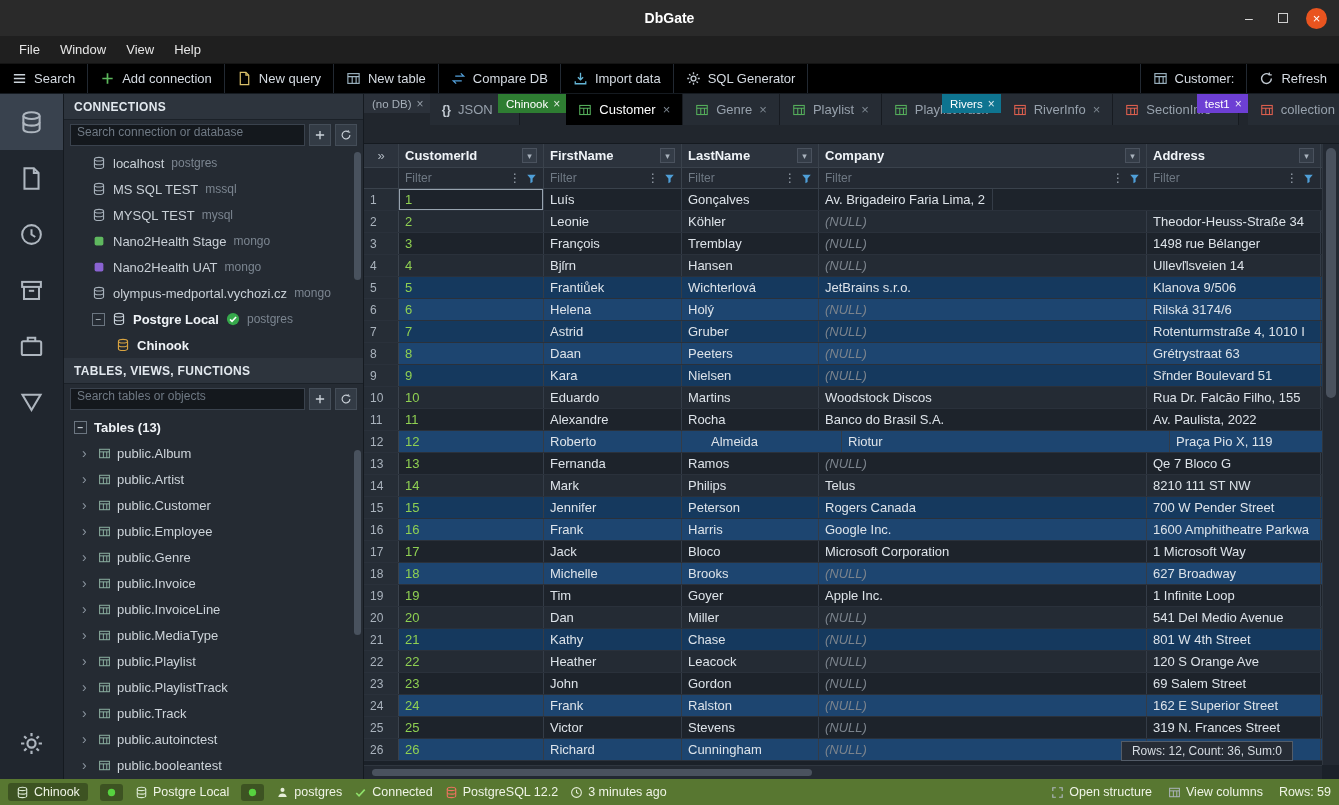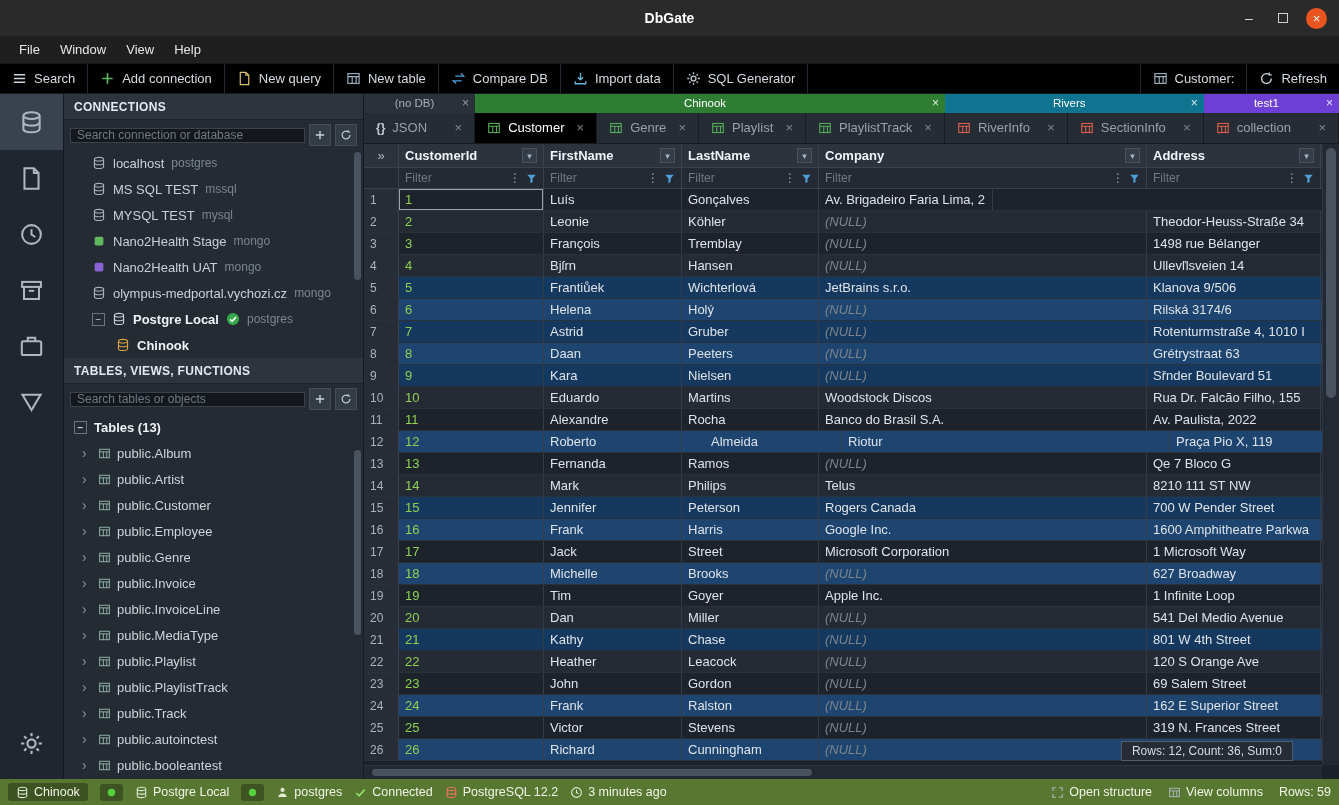--- a/index.html
+++ b/index.html
@@ -66,7 +66,7 @@
   
   .content{flex:1;display:flex;flex-direction:column;min-width:0;min-height:0;background:#1a1f26;}
   .tab-strip{flex:0 0 50px;display:flex;background:#21262d;overflow:hidden;border-bottom:1px solid #151a20;}
-  .tab-group{display:flex;flex-direction:column;flex:1 1 auto;min-width:0;}
+  .tab-group{display:flex;flex:1 1 auto;min-width:0;}
   .group-head{height:19px;display:flex;align-items:center;justify-content:center;font-size:11.5px;position:relative;padding:0 18px 0 8px;white-space:nowrap;}
   .group-head .x{position:absolute;right:6px;font-size:12px;opacity:.85;}
   .group-tabs{height:31px;display:flex;}

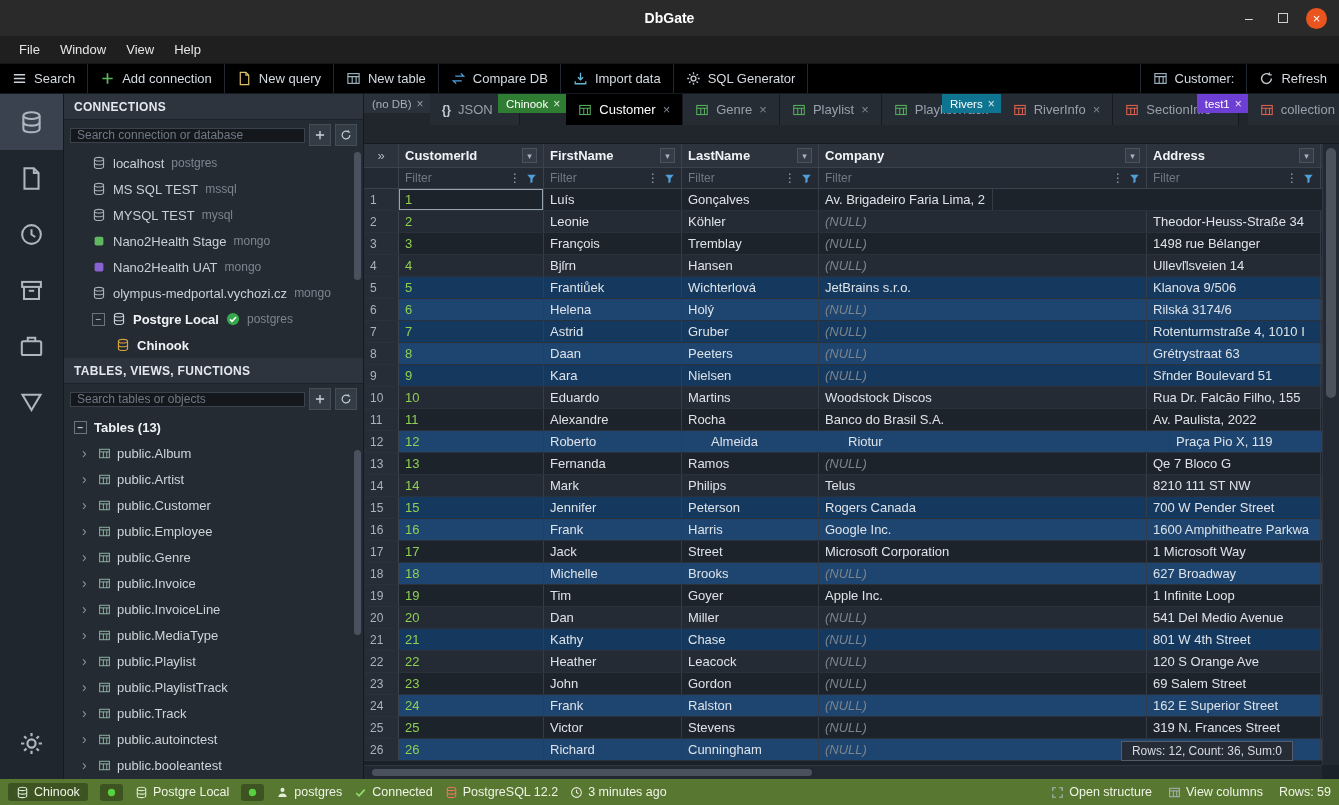--- a/index.html
+++ b/index.html
@@ -43,7 +43,7 @@
   .section.tables{flex:1;display:flex;flex-direction:column;min-height:0;}
   .panel-header{height:26px;background:#2d343d;color:#e2e8ee;font-weight:bold;font-size:12px;display:flex;align-items:center;padding:0 10px;letter-spacing:.3px;border-bottom:1px solid #1b2128;}
   .search-row{display:flex;align-items:center;gap:4px;padding:4px 6px;height:30px;}
-  .search-input{flex:1;height:15px;background:#14181d;border:1px solid #3a424d;color:#6f7984;font-size:12px;display:flex;align-items:center;padding:0 6px;overflow:hidden;white-space:nowrap;}
+  .search-input{flex:1;height:22px;background:#14181d;border:1px solid #3a424d;color:#6f7984;font-size:12px;display:flex;align-items:flex-start;padding:0 6px;overflow:hidden;white-space:nowrap;}
   .mini-btn{width:22px;height:22px;background:#333b45;border:1px solid #444d58;color:#ccd3da;display:flex;align-items:center;justify-content:center;font-size:14px;}
   .mini-btn svg{width:12px;height:12px;}
   .list{position:relative;overflow:hidden;}

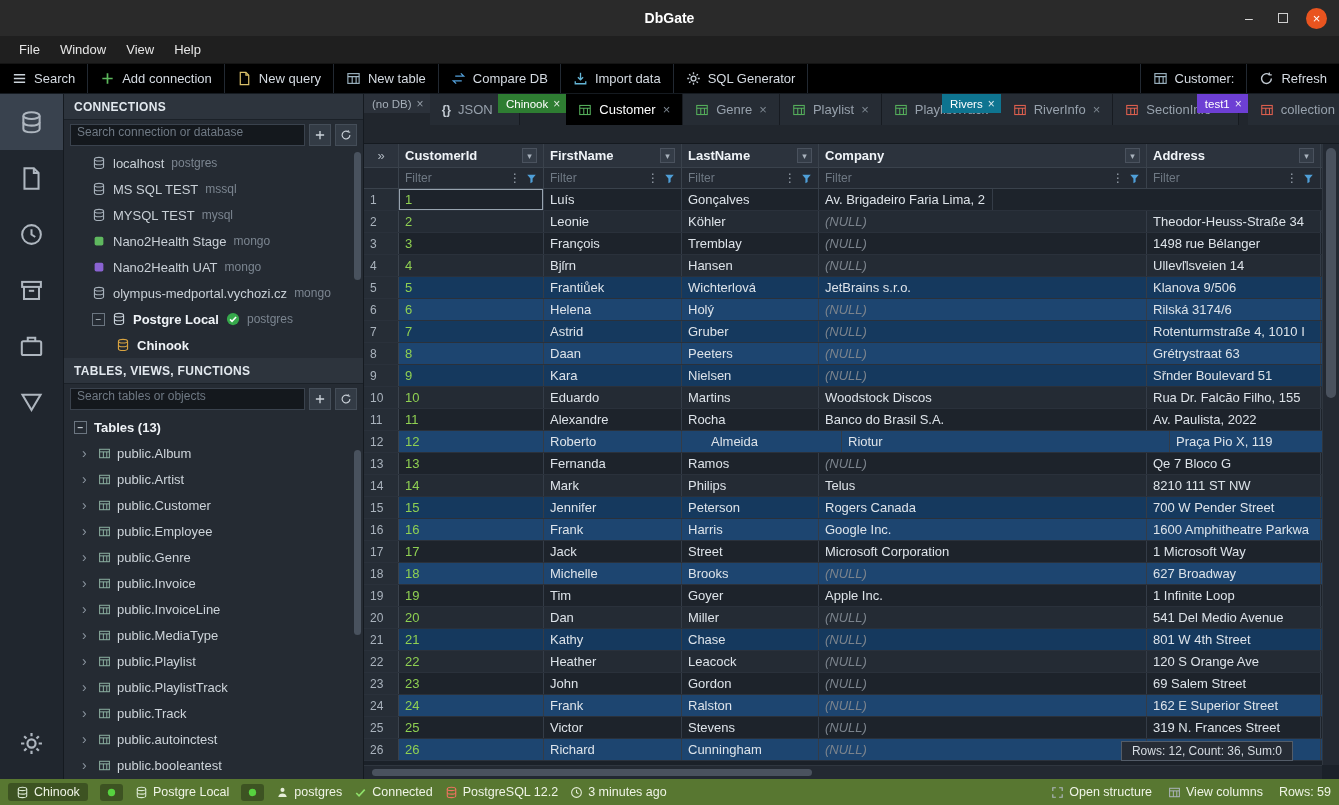--- a/index.html
+++ b/index.html
@@ -893,7 +893,7 @@
                 <div class="rn">17</div>
                 <div class="cell id" style="width: 145px;">17</div>
                 <div class="cell" style="width: 138px;">Jack</div>
-                <div class="cell" style="width: 137px;">Street</div>
+                <div class="cell" style="width: 137px;">Bloco</div>
                 <div class="cell" style="width: 328px;">Microsoft Corporation</div>
                 <div class="cell" style="width: 174px;">1 Microsoft Way</div>
               </div>

